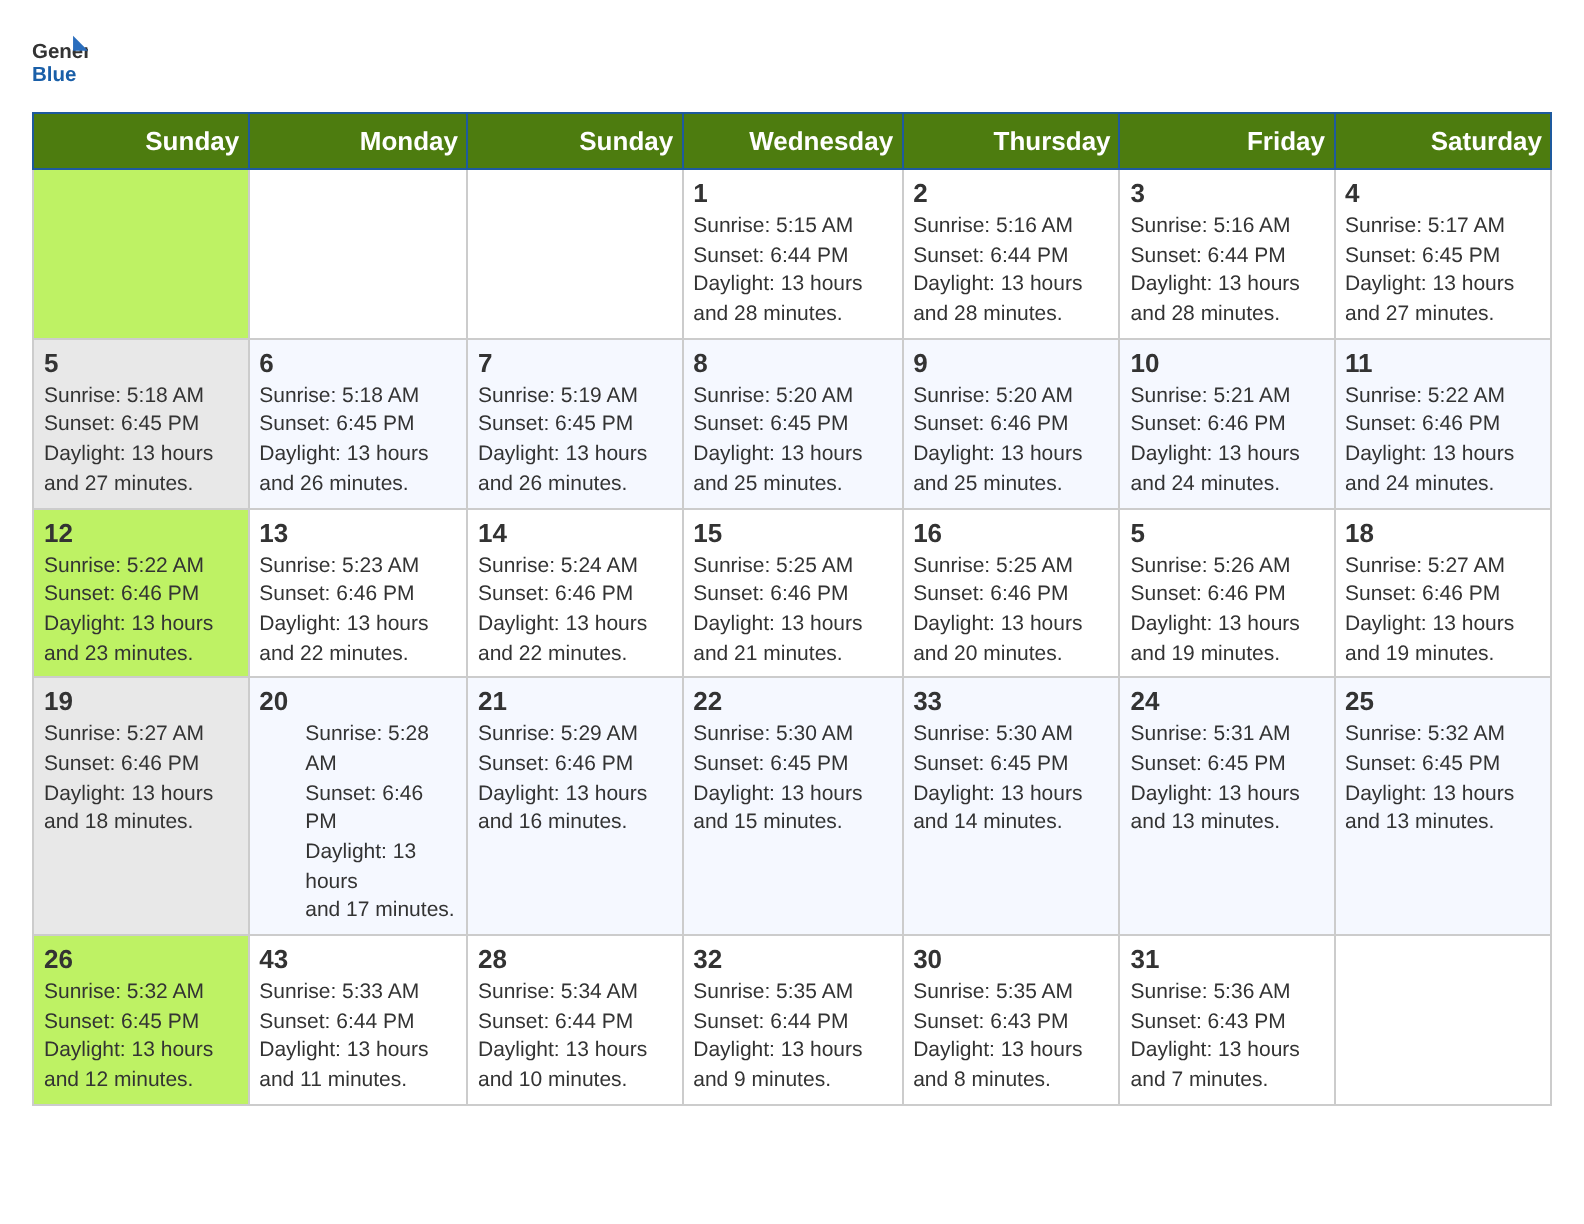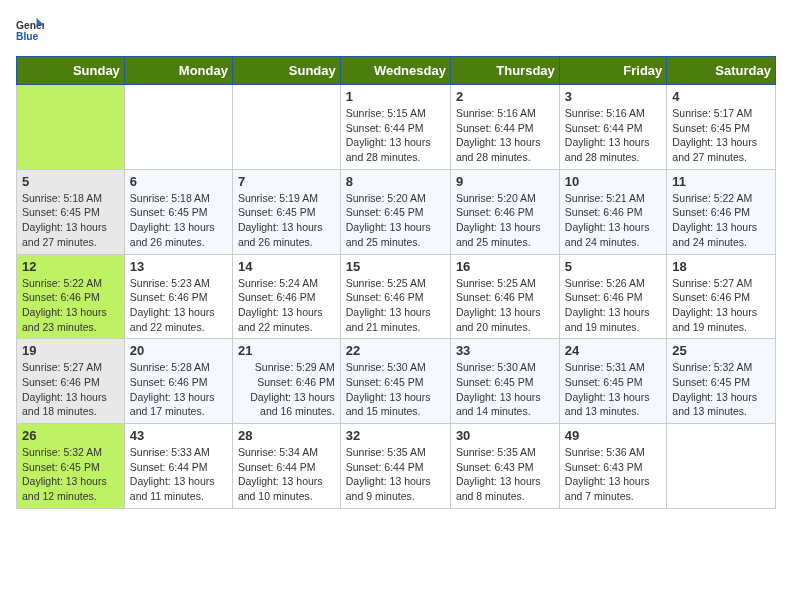--- a/index.html
+++ b/index.html
@@ -257,7 +257,7 @@
         </td>
         <td>
           <span class="day-num">20</span>
-          <div class="cell-content" style="white-space: pre-line;">Sunrise: 5:28 AM
+          <div class="cell-content" style="white-space: pre-line; margin-left: 23px;">Sunrise: 5:28 AM
 Sunset: 6:46 PM
 Daylight: 13 hours
 and 17 minutes.</div>

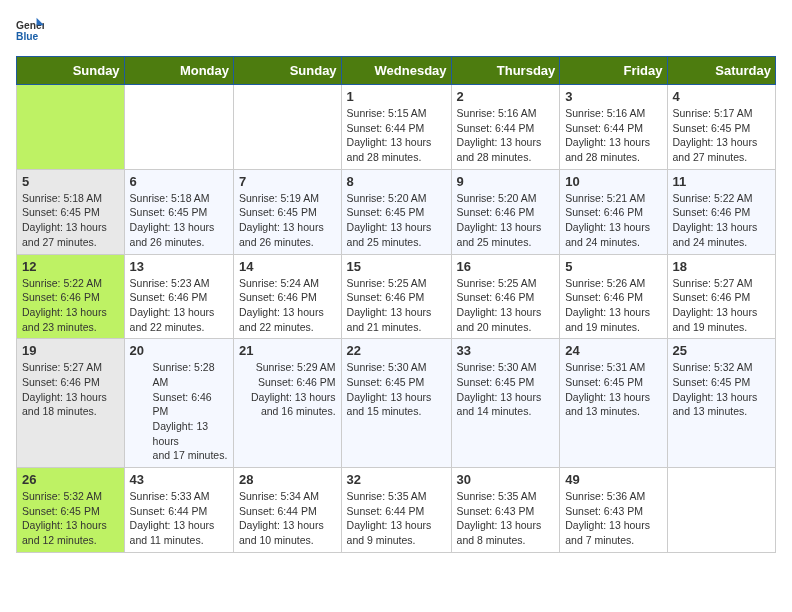--- a/index.html
+++ b/index.html
@@ -264,7 +264,7 @@
         </td>
         <td>
           <span class="day-num">21</span>
-          <div class="cell-content" style="white-space: pre-line; text-align: right;">Sunrise: 5:29 AM
+          <div class="cell-content" style="white-space: pre-line;">Sunrise: 5:29 AM
 Sunset: 6:46 PM
 Daylight: 13 hours
 and 16 minutes.</div>

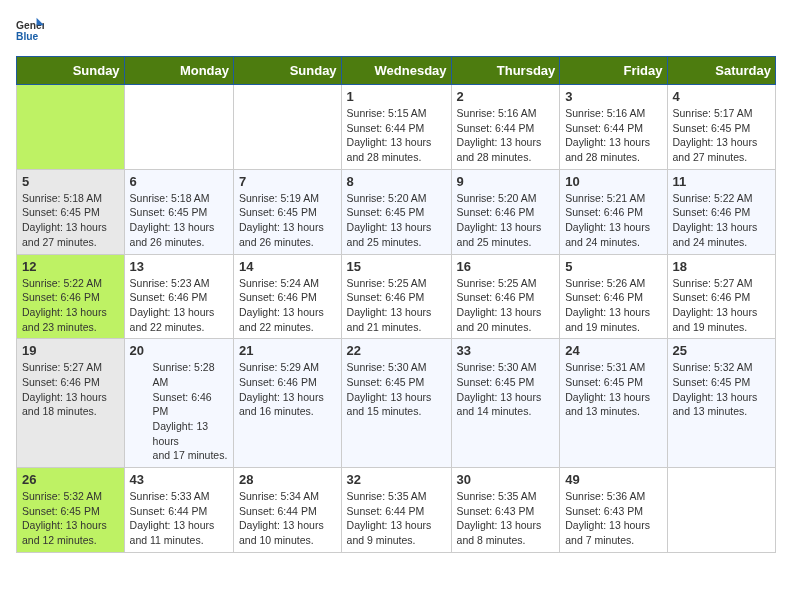--- a/index.html
+++ b/index.html
@@ -335,7 +335,7 @@
 and 8 minutes.</div>
         </td>
         <td>
-          <span class="day-num">49</span>
+          <span class="day-num">31</span>
           <div class="cell-content" style="white-space: pre-line;">Sunrise: 5:36 AM
 Sunset: 6:43 PM
 Daylight: 13 hours

